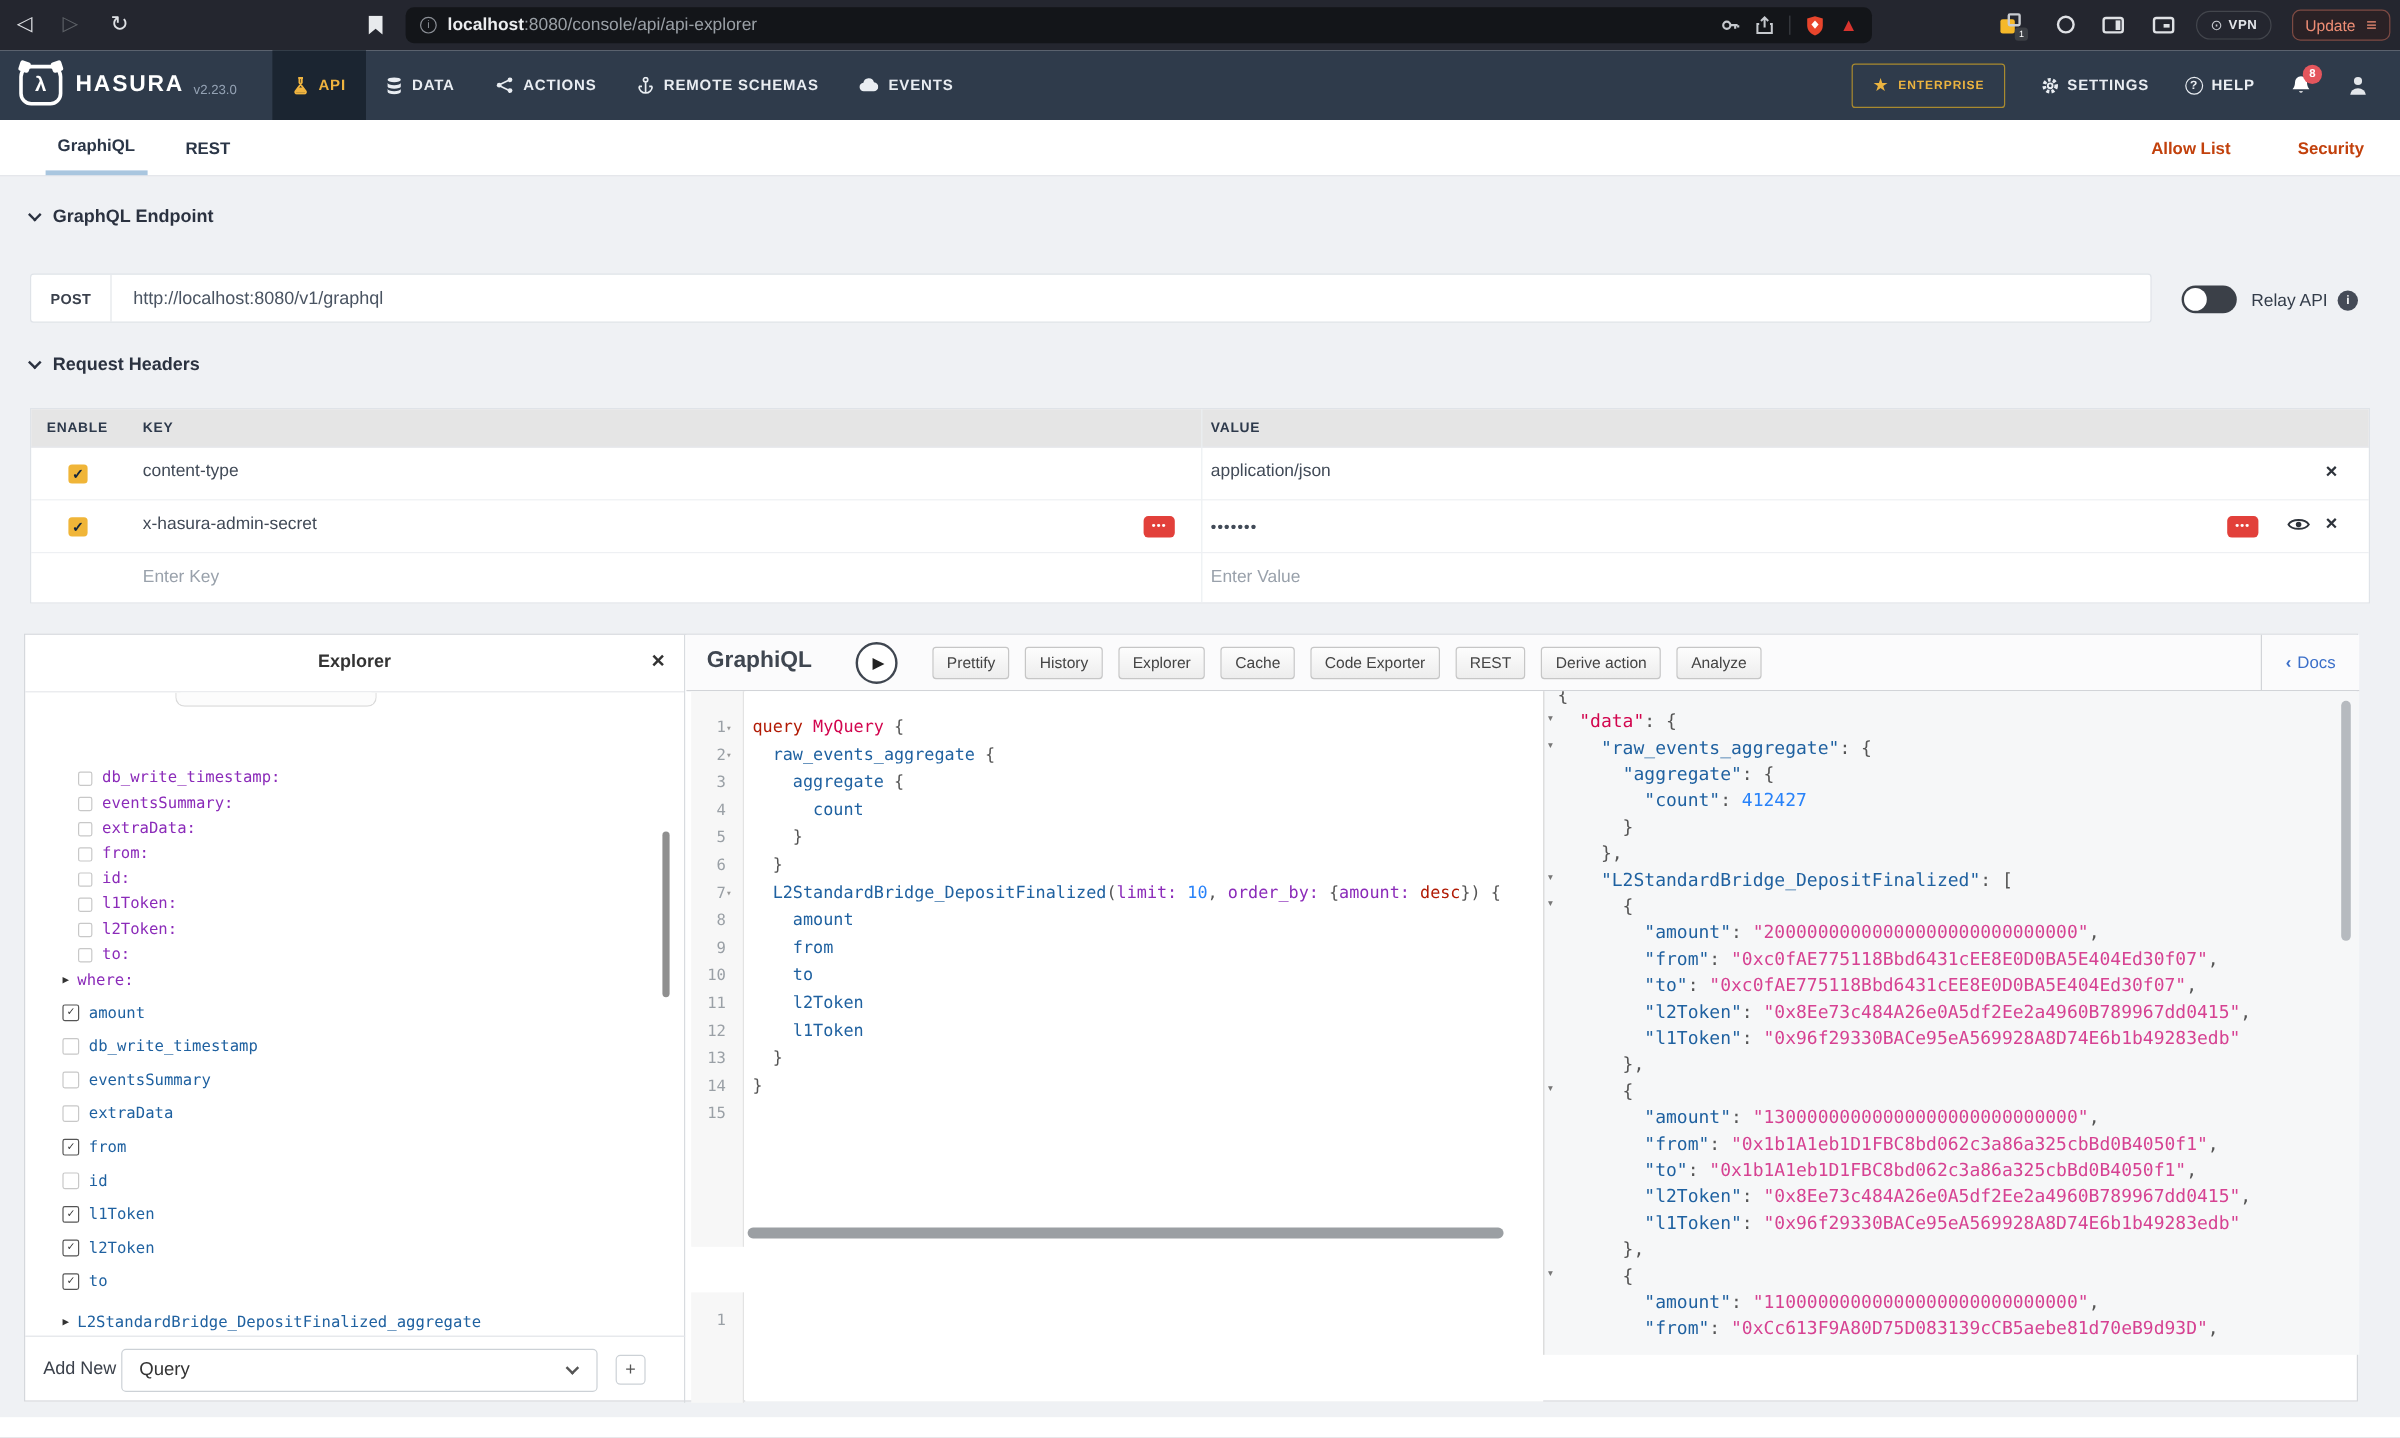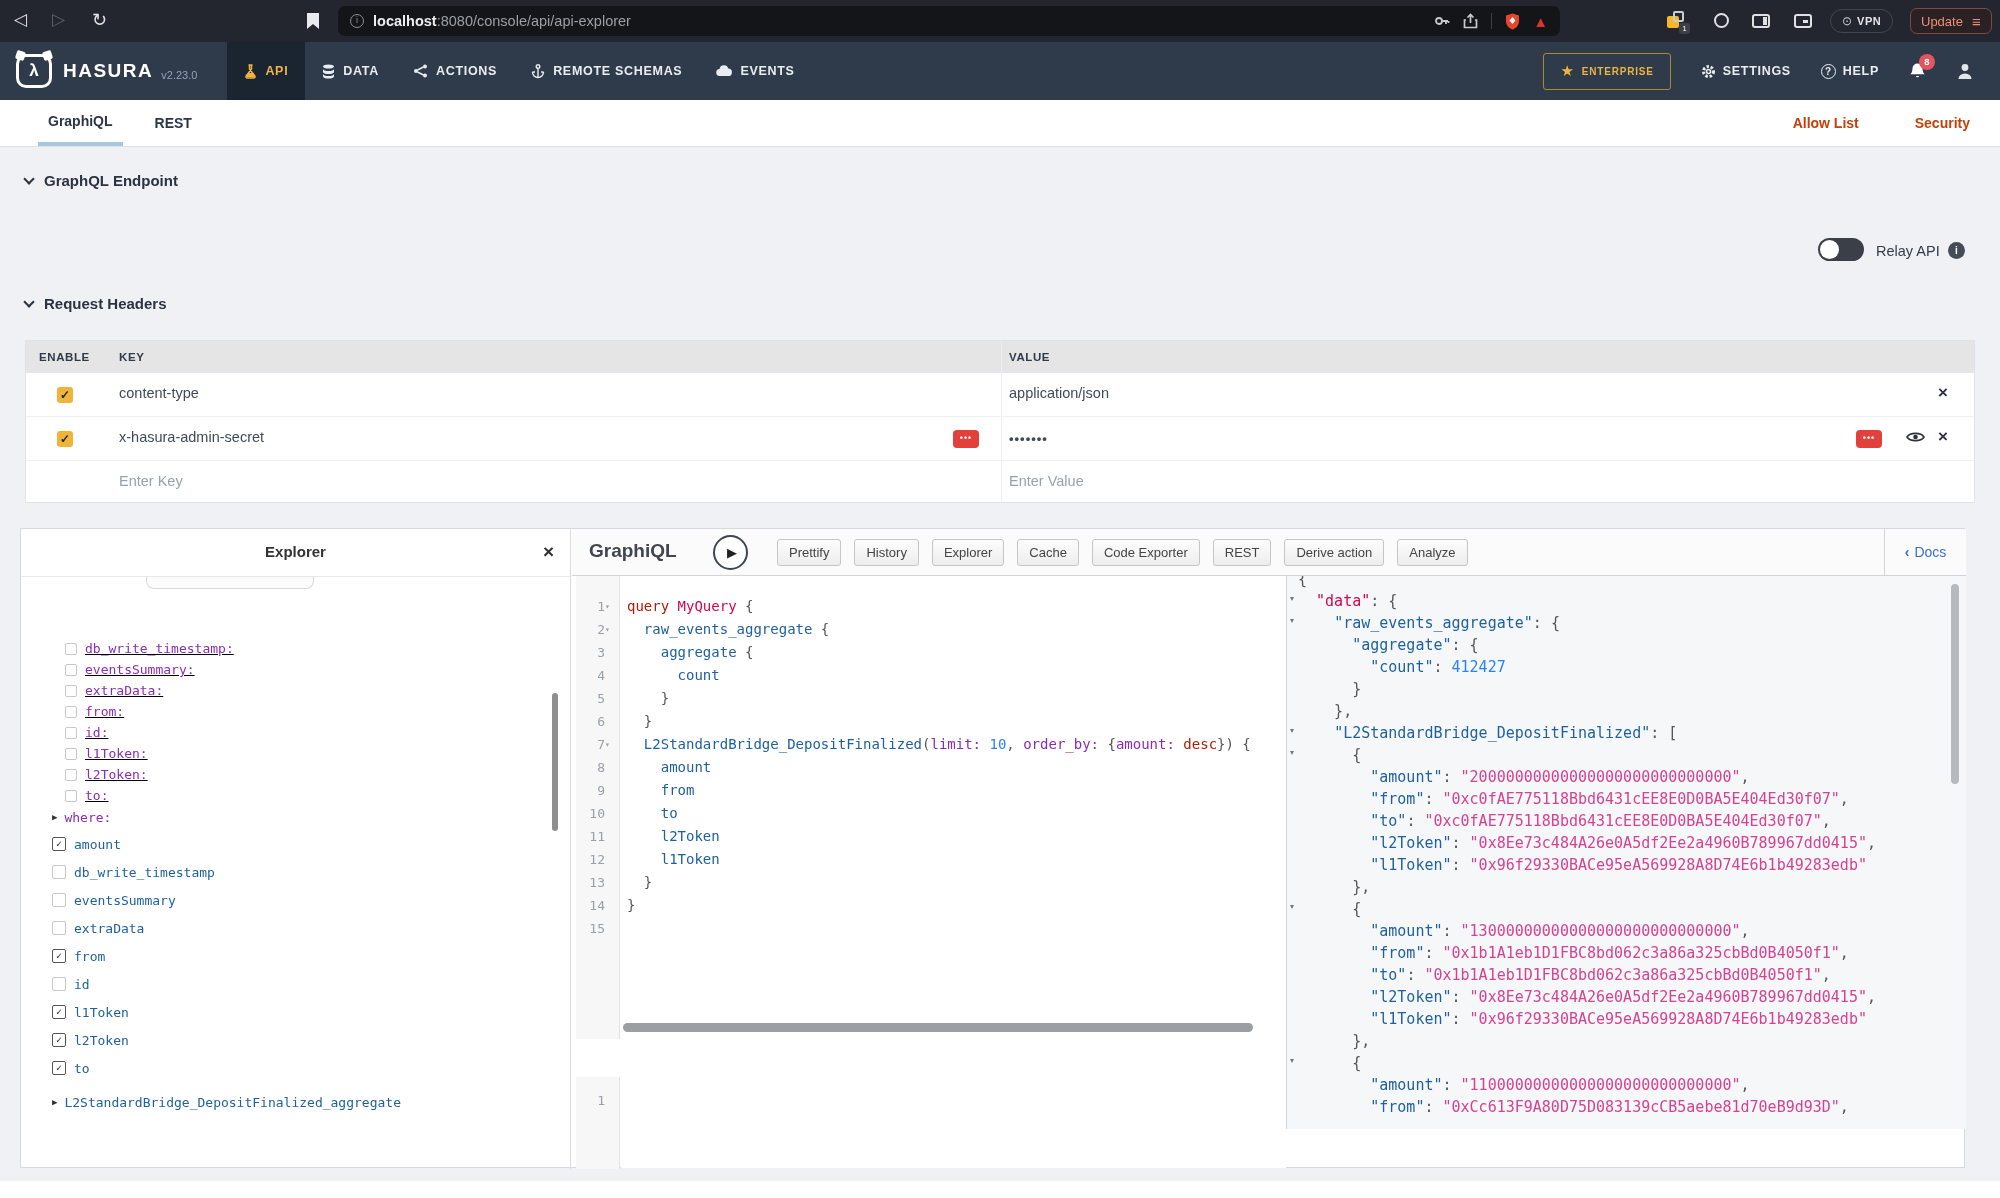--- a/index.html
+++ b/index.html
@@ -344,6 +344,10 @@
     <span class="chev"></span>
     <span>GraphQL Endpoint</span>
   </div>
+  <div id="endpoint-row">
+    <div id="endpoint-method">POST</div>
+    <div id="endpoint-url">http://localhost:8080/v1/graphql</div>
+  </div>
   <div id="relay-toggle">
       <div class="knob"></div>
     </div>

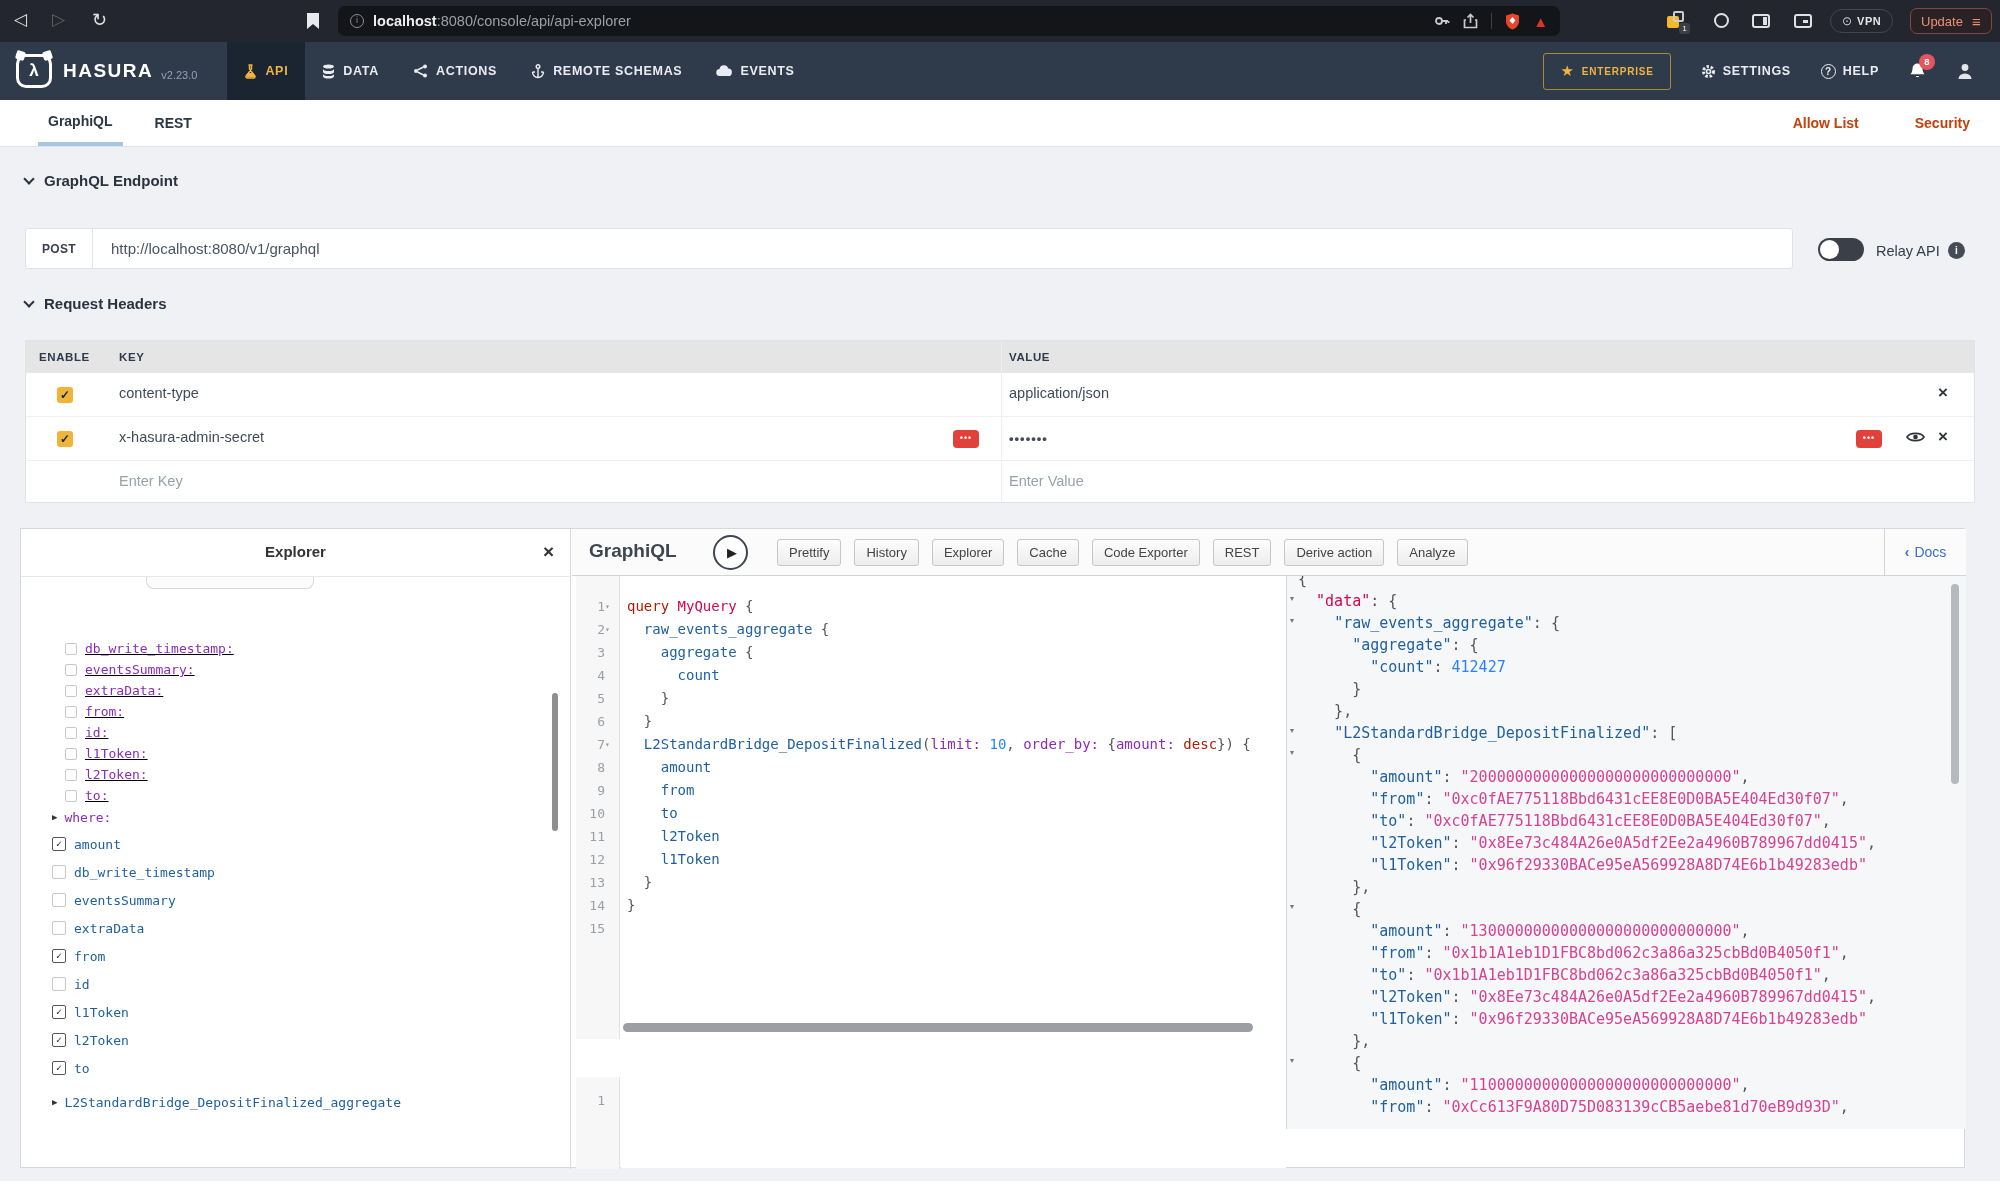--- a/index.html
+++ b/index.html
@@ -118,7 +118,7 @@
     border:1px solid #d9d9d9; border-top:none; border-radius:0 0 8px 8px; }
   #explorer-body { position:absolute; left:0; top:48px; width:549px; height:536px; overflow:hidden;
     font-family:"DejaVu Sans Mono", monospace; font-size:13px; }
-  #exp-args { position:absolute; left:44px; top:61px; list-style:none;text-decoration:underline; }
+  #exp-args { position:absolute; left:44px; top:61px; list-style:none; }
   #exp-args li { height:21px; display:flex; align-items:center; gap:8px; cursor:pointer; }
   .exp-box { width:12px; height:12px; border:1.5px solid #c8c8c8; border-radius:2px; background:#fff; flex:none; }
   .exp-box.checked { border-color:#555; color:#333; font-size:10px; line-height:11px; text-align:center; }

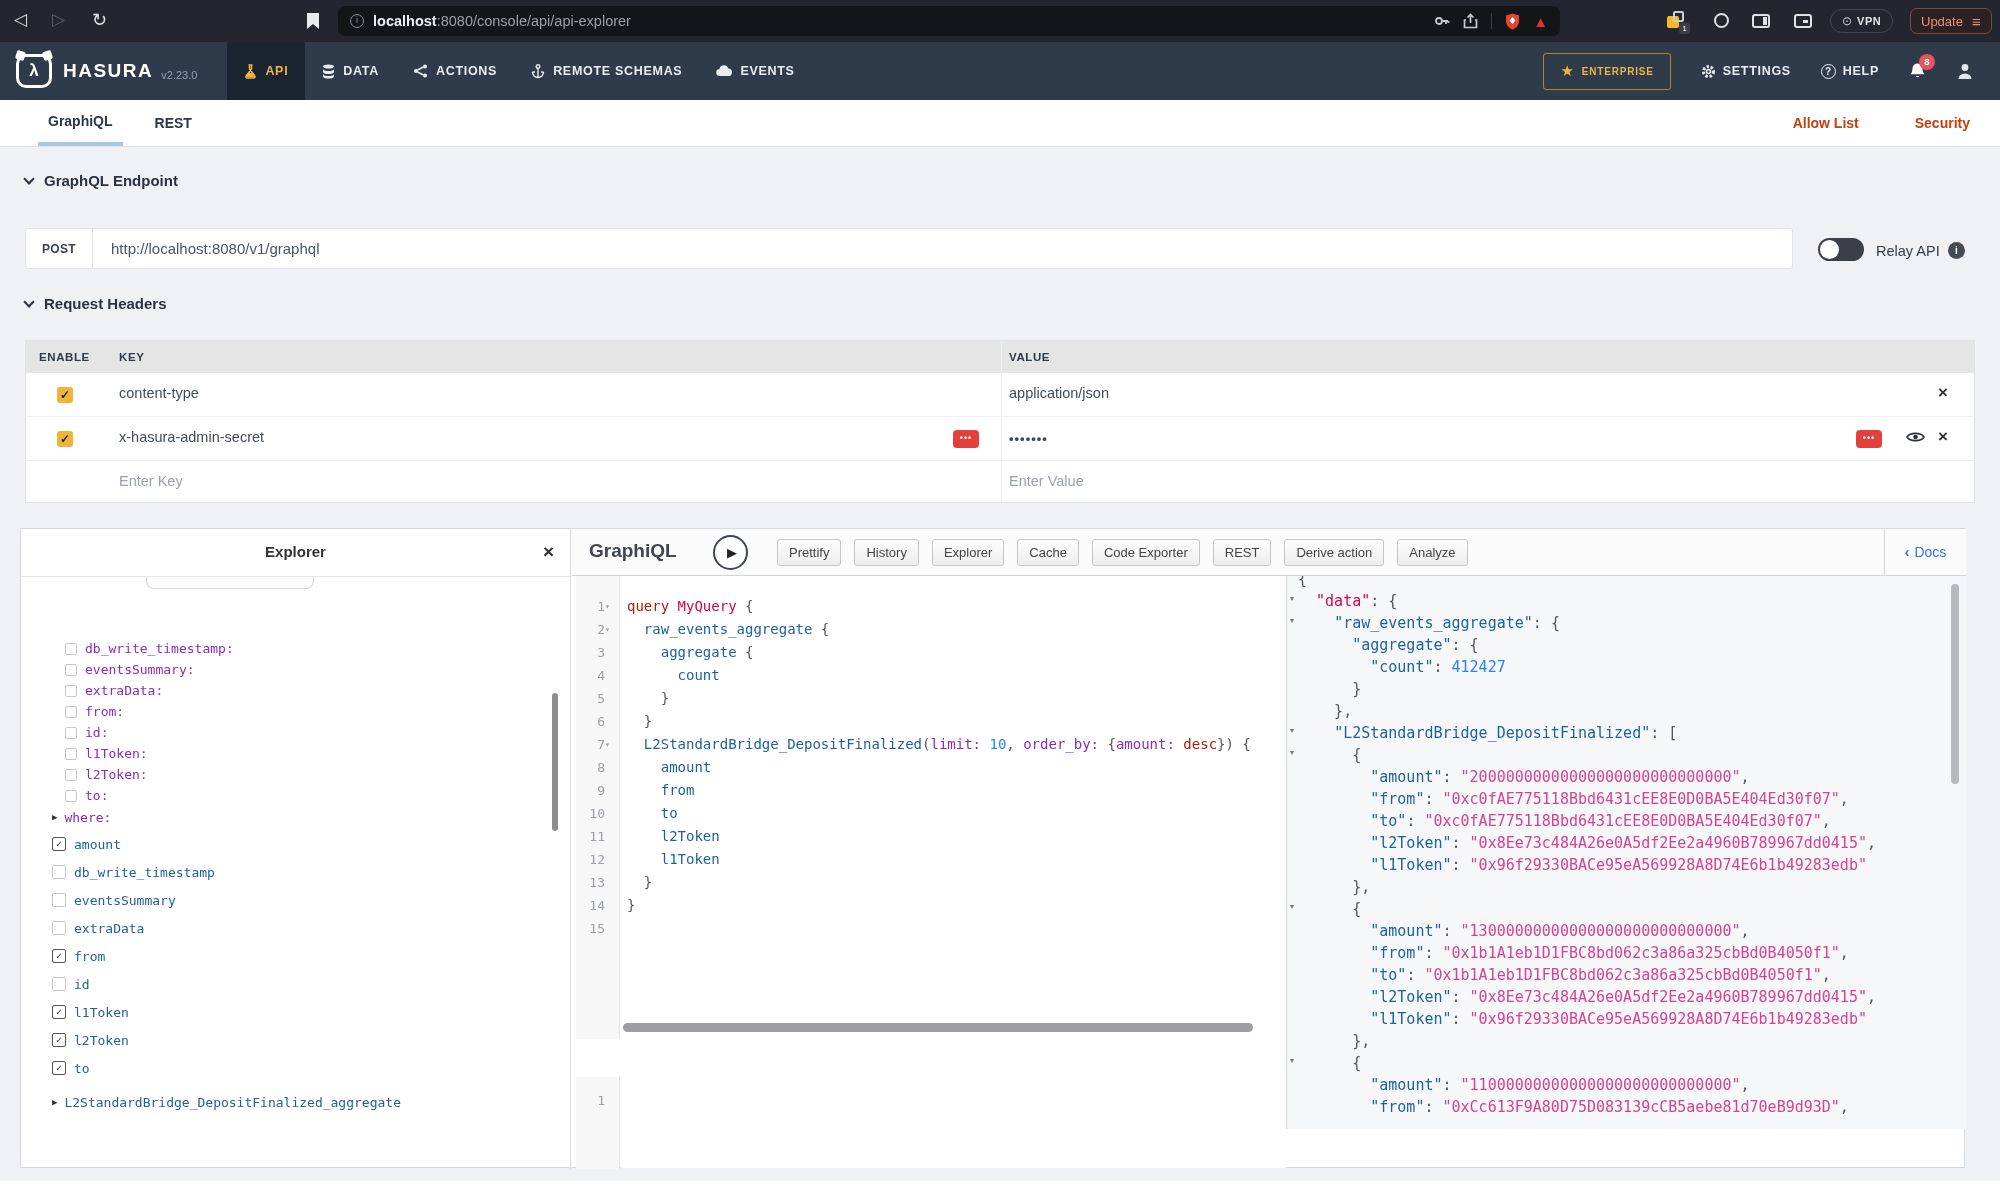--- a/index.html
+++ b/index.html
@@ -486,6 +486,14 @@
           </ul>
       </div>
       <div id="explorer-scrollbar"></div>
+      <div id="explorer-footer">
+        <span id="addnew-label">Add New</span>
+        <div id="addnew-select">
+          <span class="sel-val">Query</span>
+          <span class="sel-chev"></span>
+        </div>
+        <div id="addnew-plus">+</div>
+      </div>
     </div>
 
     <div id="gql-toolbar">

